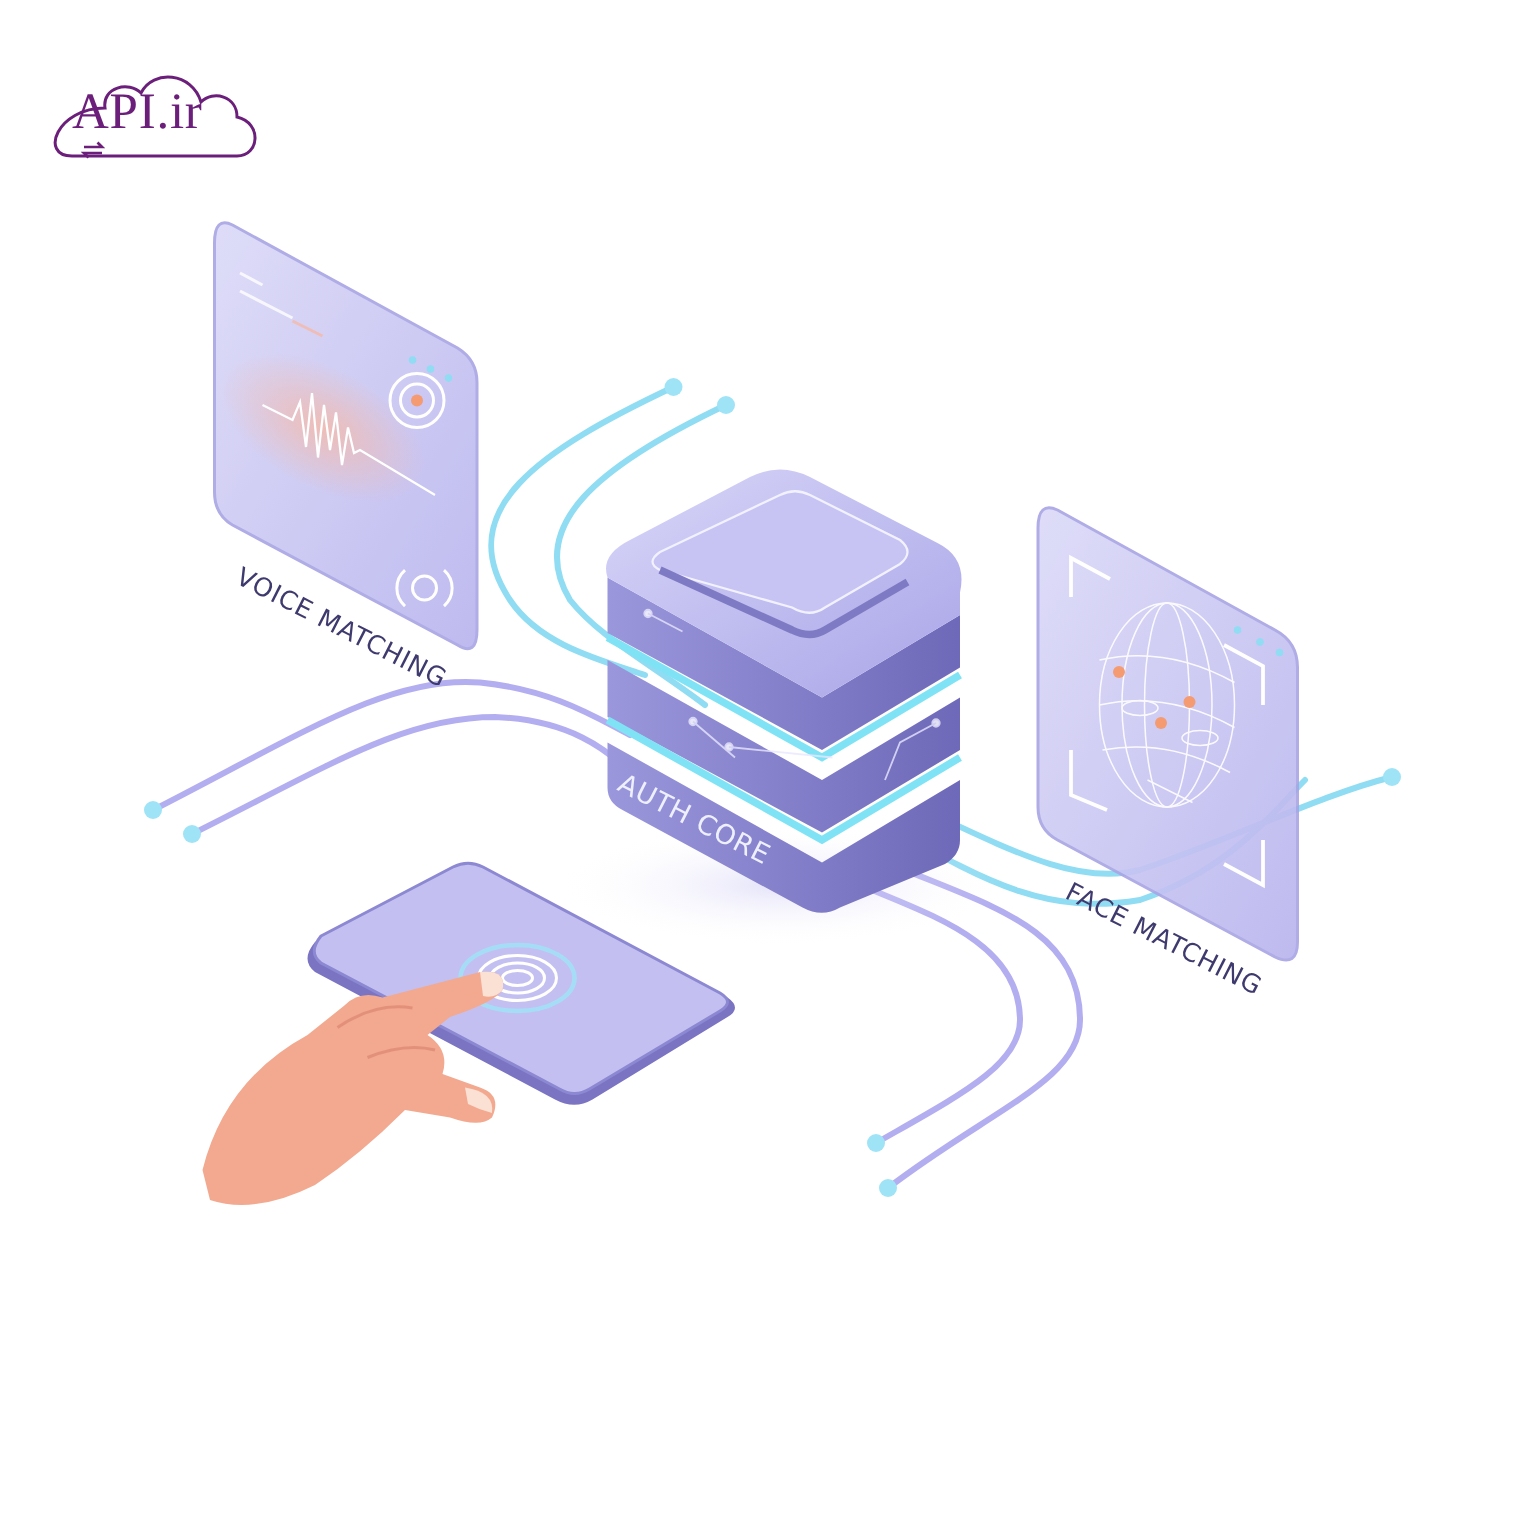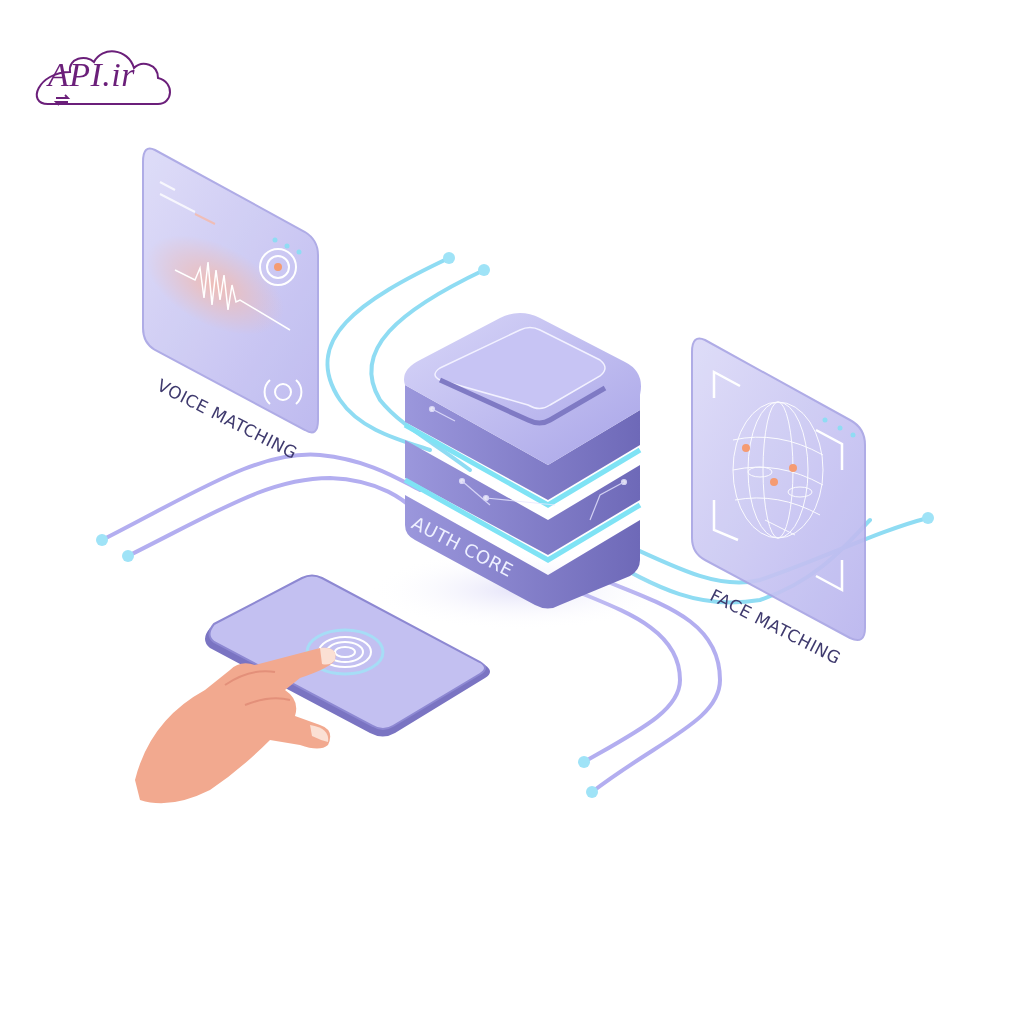--- a/index.html
+++ b/index.html
@@ -5,7 +5,7 @@
   html, body { margin: 0; padding: 0; background: #ffffff; }
   body { width: 1024px; height: 1024px; position: relative; overflow: hidden; font-family: "Liberation Sans", sans-serif; }
   .abs { position: absolute; }
-  .logo { left: 18px; top: 42px; width: 160px; height: 72px; font-style: italic; }
+  .logo { left: 18px; top: 42px; width: 160px; height: 72px; }
   .logo-text { position: absolute; left: 30px; top: 14px; font-family: "Liberation Serif", serif; font-size: 34px; color: #6b1f7a; letter-spacing: 0.5px; }
   svg.scene { position: absolute; left: 0; top: 0; width: 1024px; height: 1024px; }
   .label { position: absolute; font-family: "DejaVu Sans", sans-serif; color: #3f3a6e; font-size: 17px; letter-spacing: 0.5px; white-space: nowrap; transform-origin: left top; }

